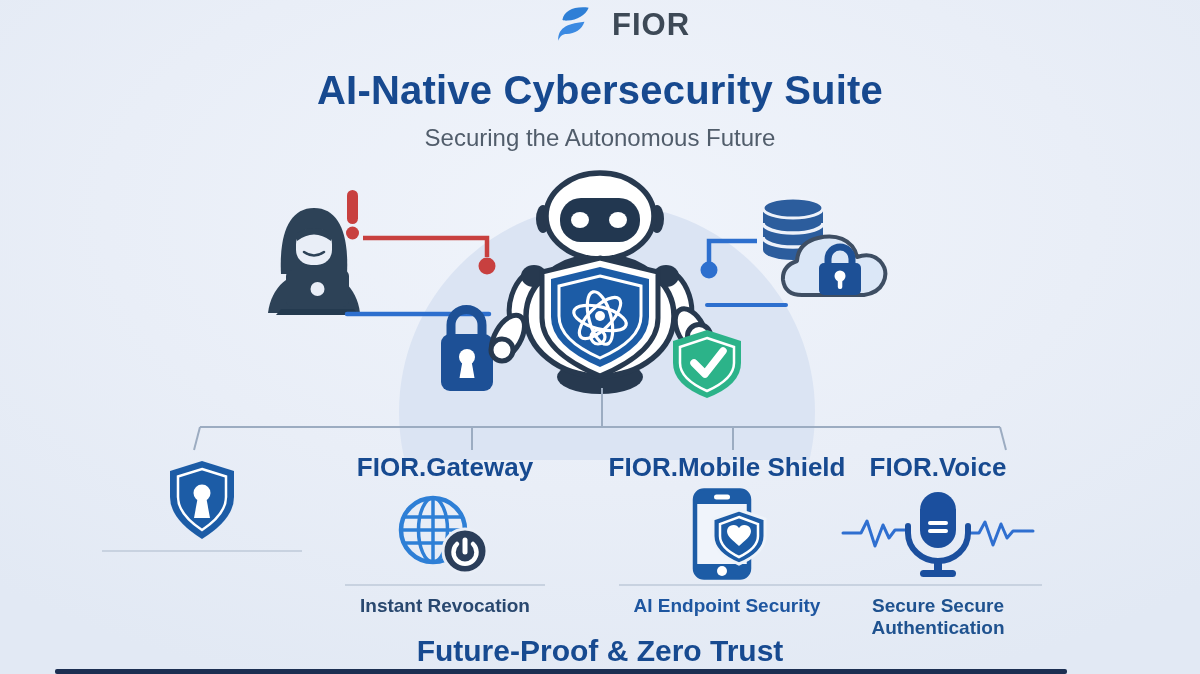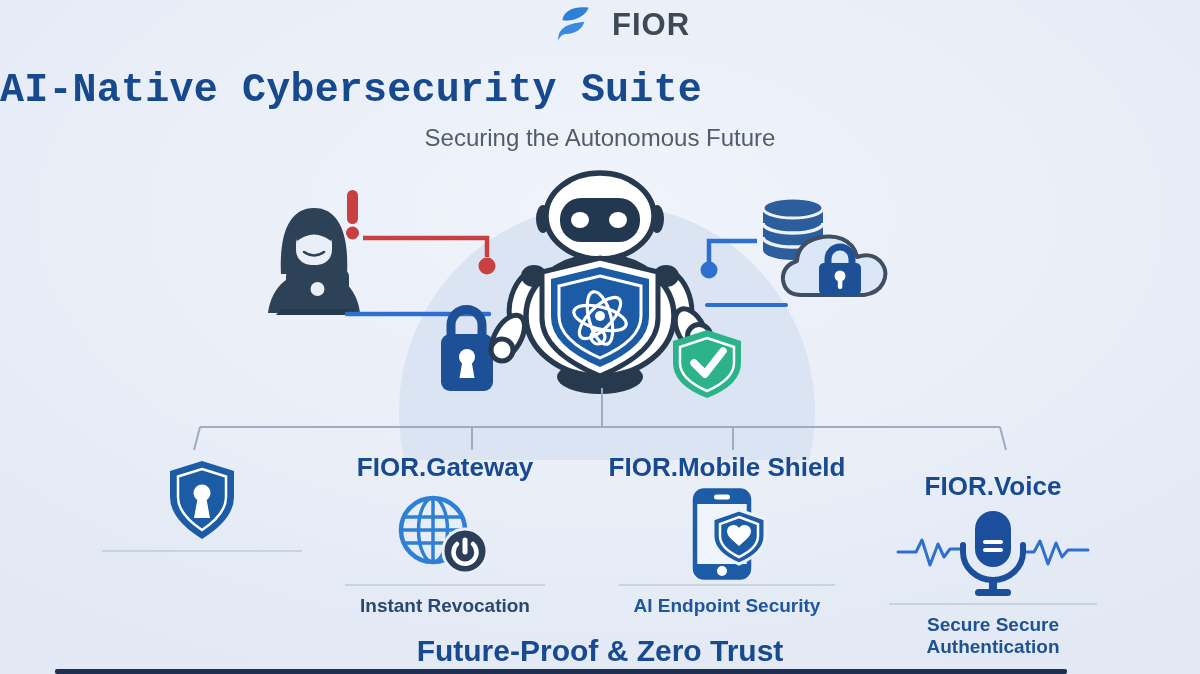--- a/index.html
+++ b/index.html
@@ -12,8 +12,8 @@
   .logo-row{position:absolute;top:4px;left:0;width:100%;display:flex;justify-content:center;align-items:center;gap:12px;padding-left:20px;}
   .logo-bold{font-size:31px;font-weight:800;color:#3d4956;letter-spacing:1px;}
   .logo-light{font-size:31px;font-weight:300;color:#4e5a69;letter-spacing:6px;}
-  .main-title{position:absolute;top:68px;left:0;width:100%;
-    font-size:40px;font-weight:800;color:#17498f;letter-spacing:0.2px;font-family:Liberation Mono, monospace;}
+  .main-title{position:absolute;top:68px;left:0;width:100%;text-align:center;
+    font-size:40px;font-weight:800;color:#17498f;letter-spacing:0.2px;}
   .subtitle{position:absolute;top:124px;left:0;width:100%;text-align:center;
     font-size:24px;font-weight:400;color:#515d6b;}
   

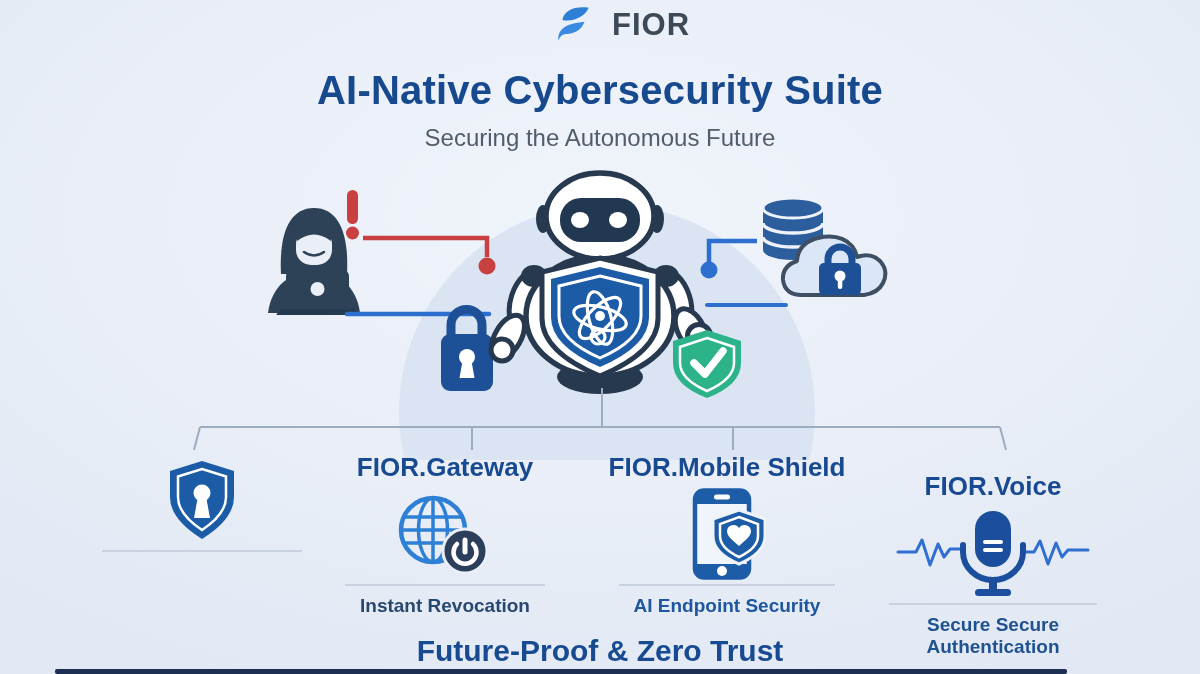--- a/index.html
+++ b/index.html
@@ -209,7 +209,7 @@
     <div class="caption cap-2">Instant Revocation</div>
   </div>
 
-  <div class="col" style="left:863px;width:260px;margin-top:19px;">
+  <div class="col" style="left:808px;width:260px;">
     <div class="col-title">FIOR.Voice</div>
     <div class="icon-wrap">
       <svg width="210" height="92" viewBox="0 0 210 92">

